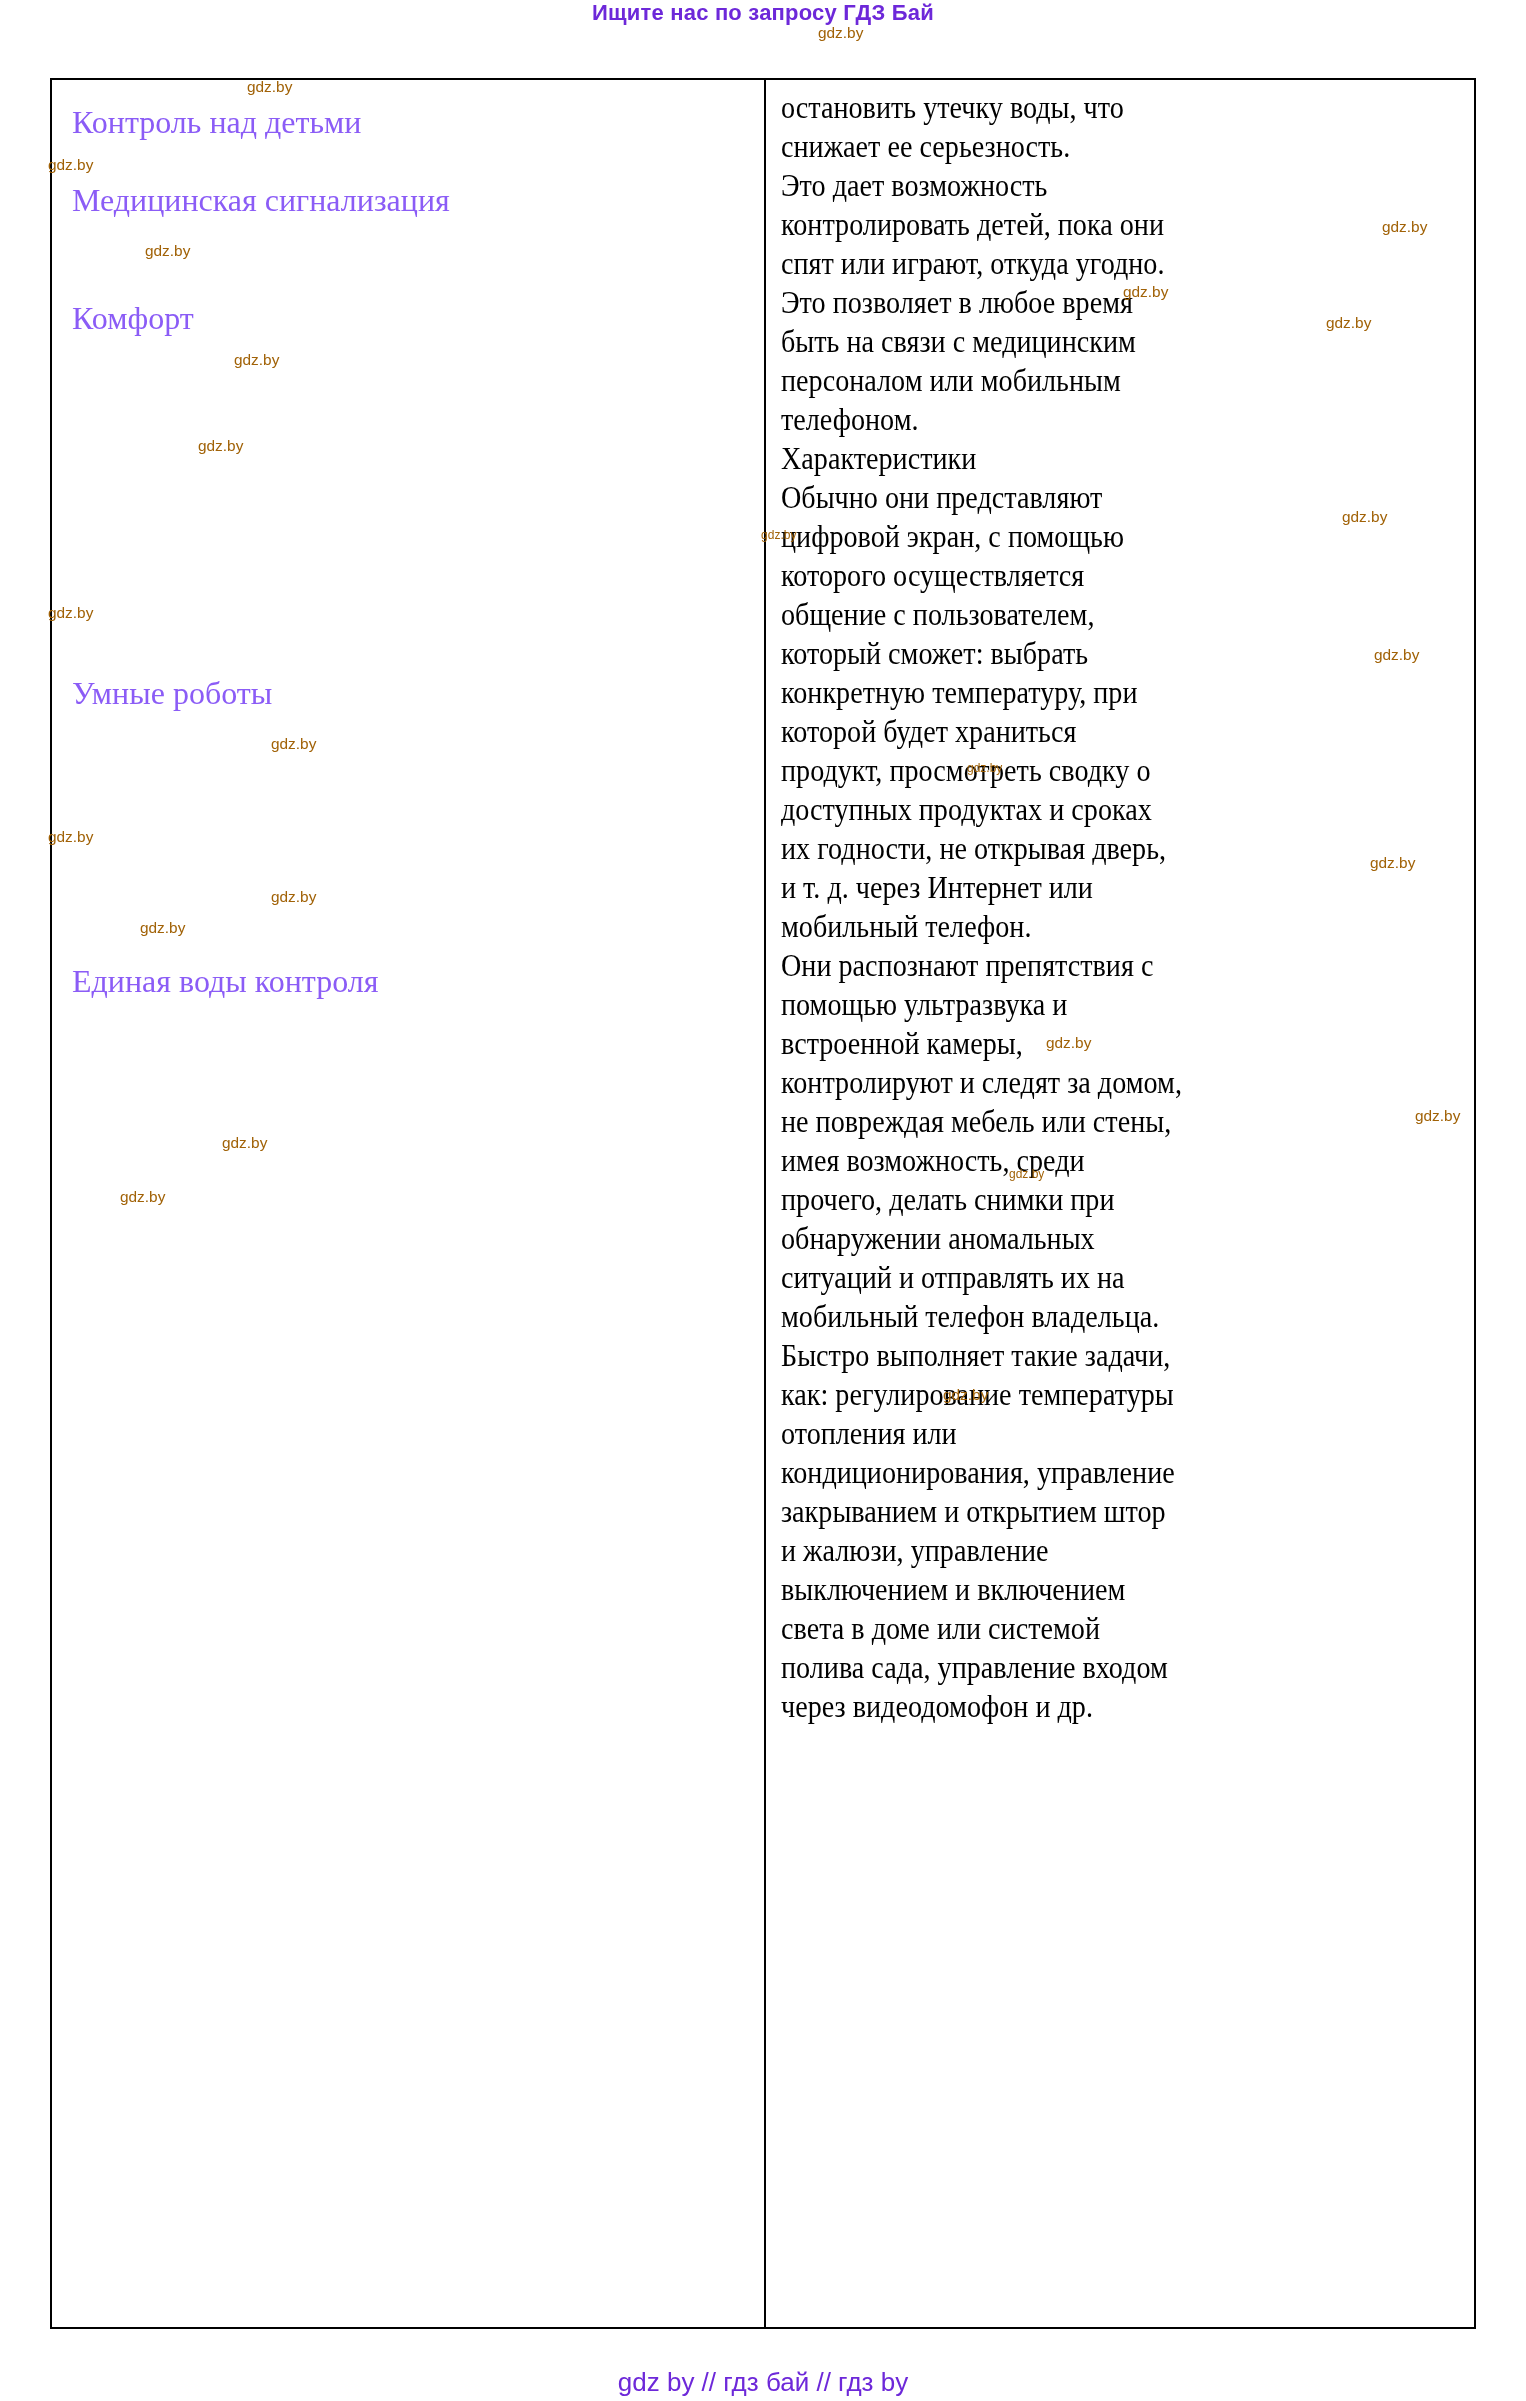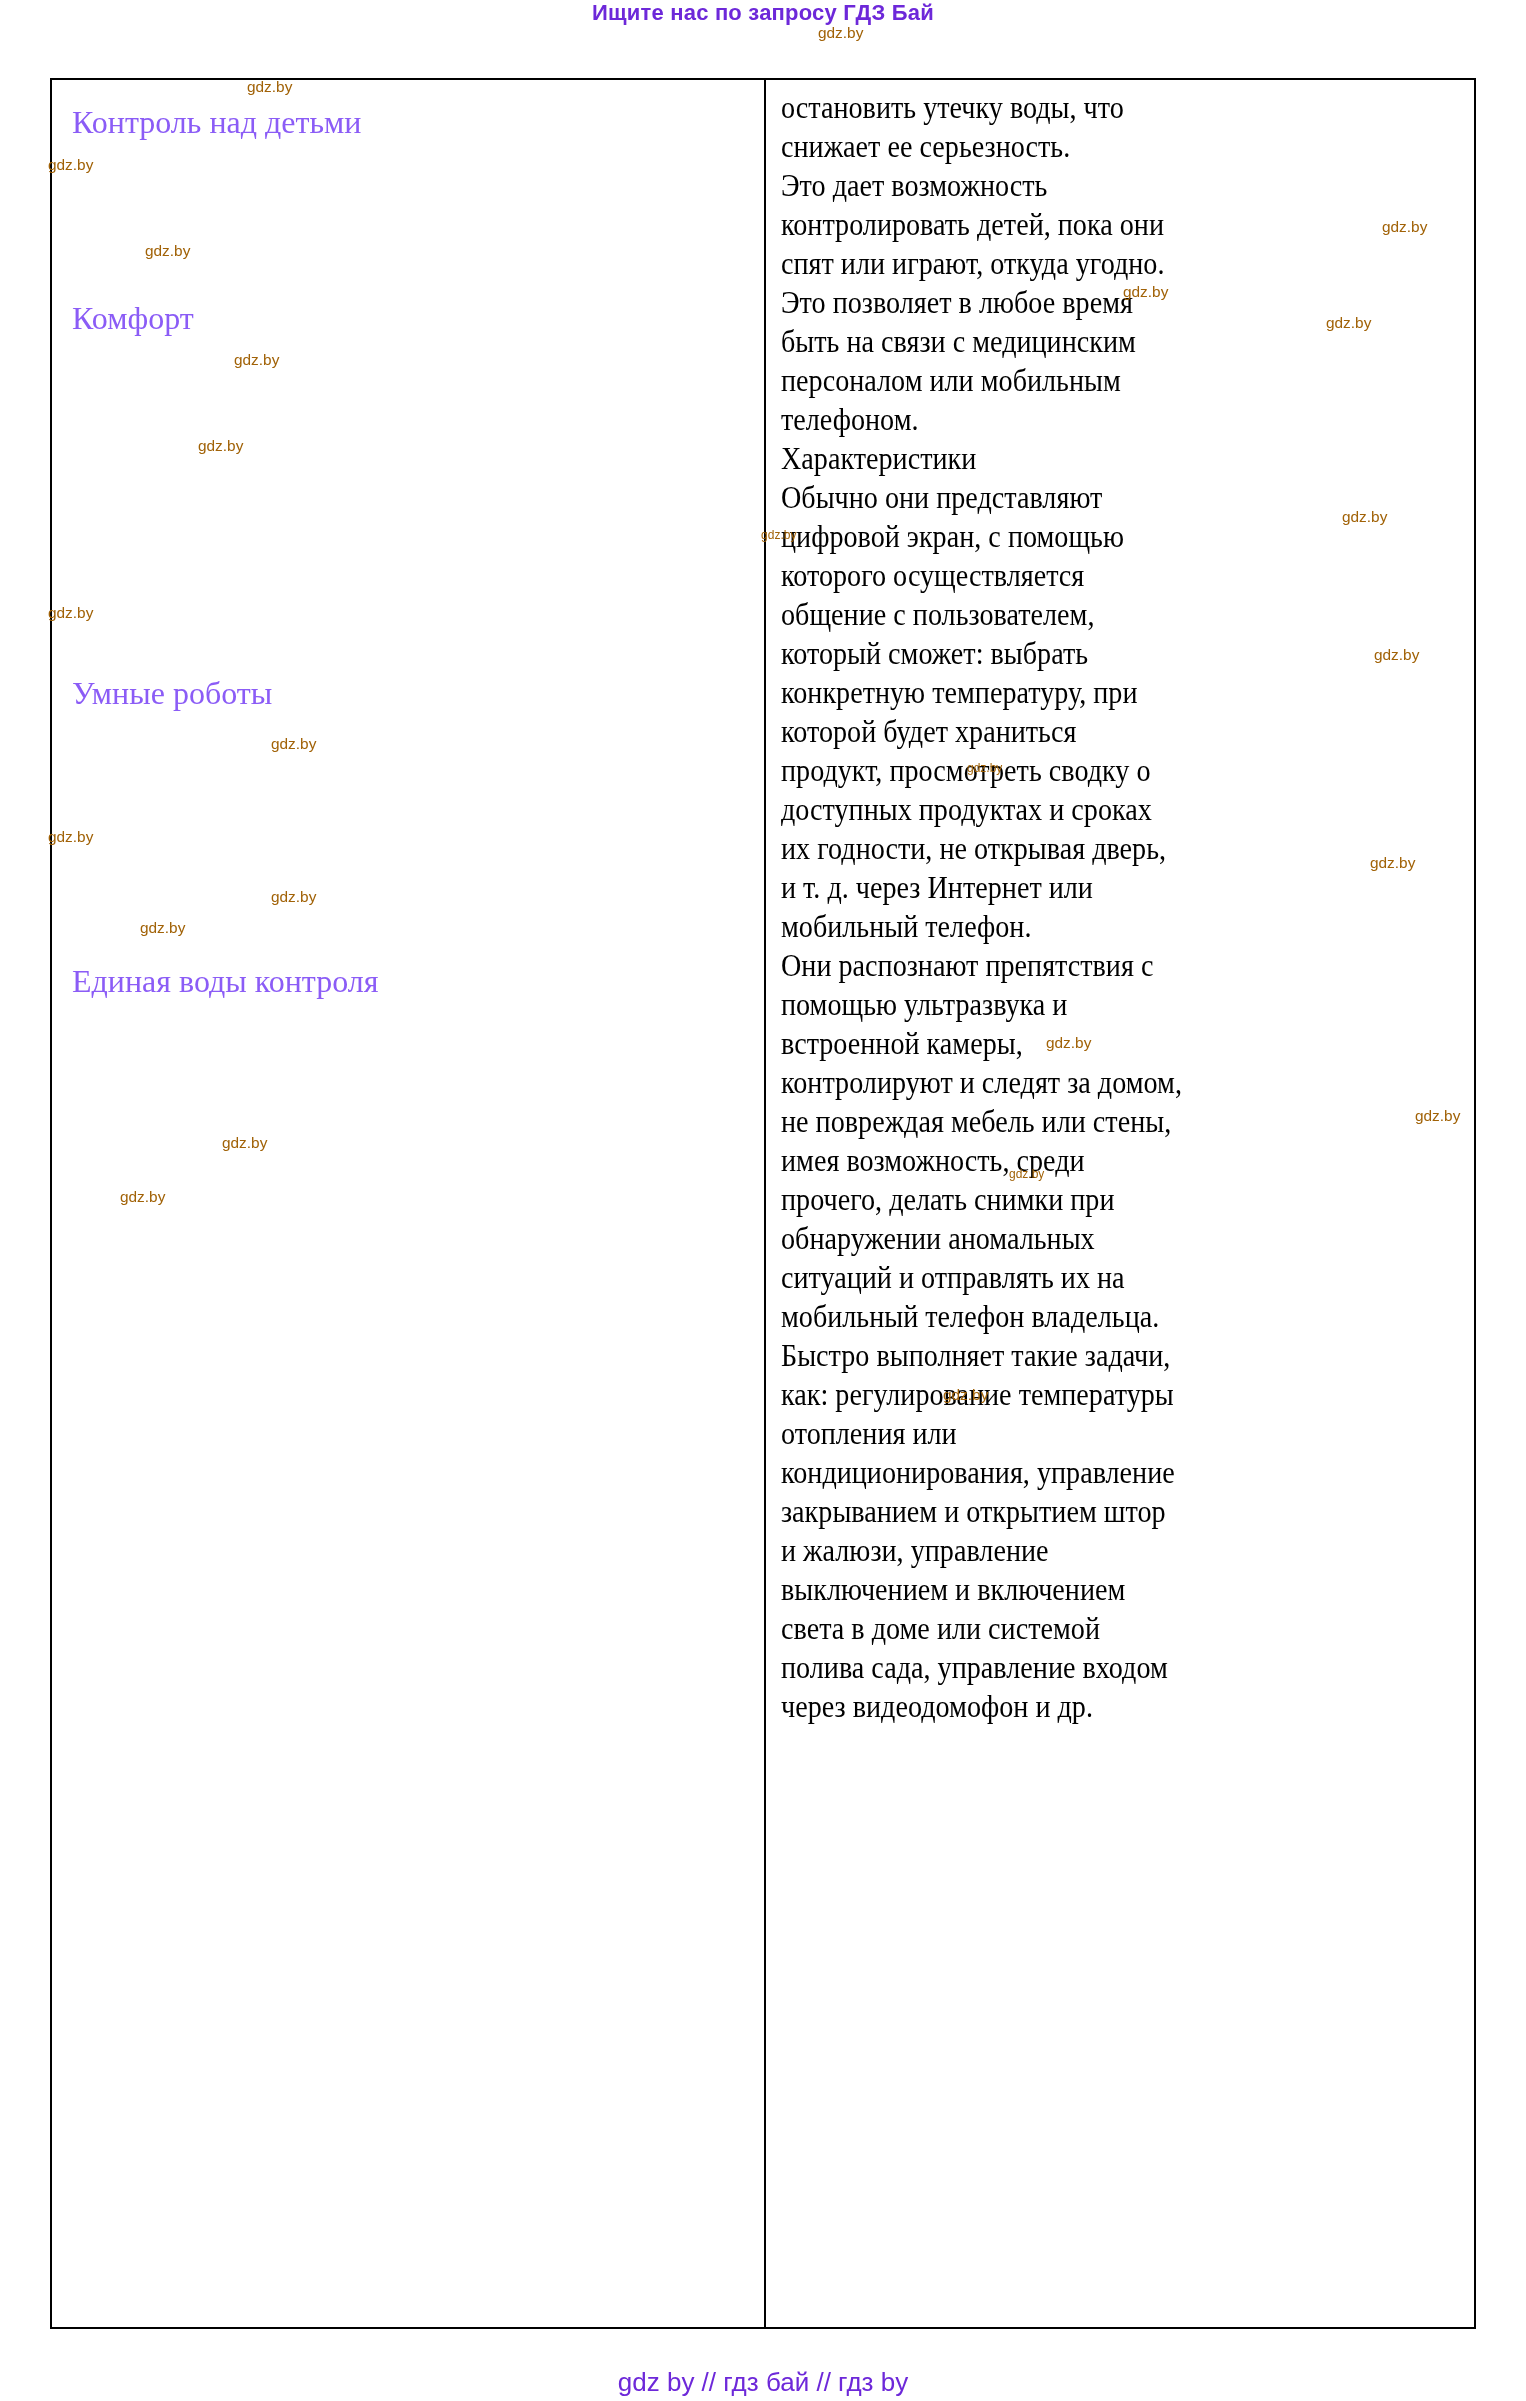--- a/index.html
+++ b/index.html
@@ -120,6 +120,7 @@
 
   <div class="col-left">
     <div class="lh" style="top:23px;">Контроль над детьми</div>
+    <div class="lh" style="top:101px;">Медицинская сигнализация</div>
     <div class="lh" style="top:219px;">Комфорт</div>
     <div class="lh" style="top:594px;">Умные роботы</div>
     <div class="lh" style="top:882px;">Единая воды контроля</div>

